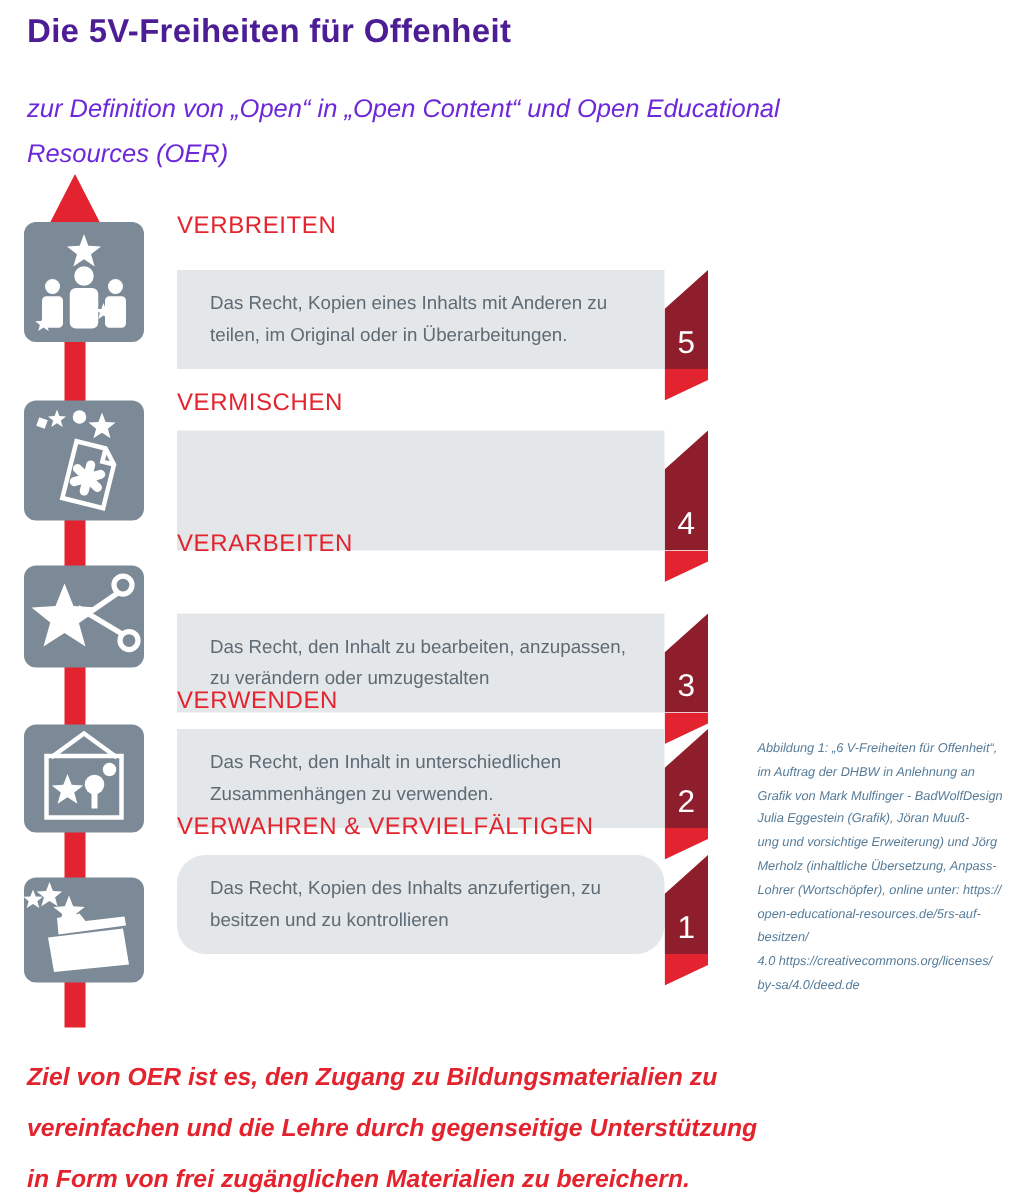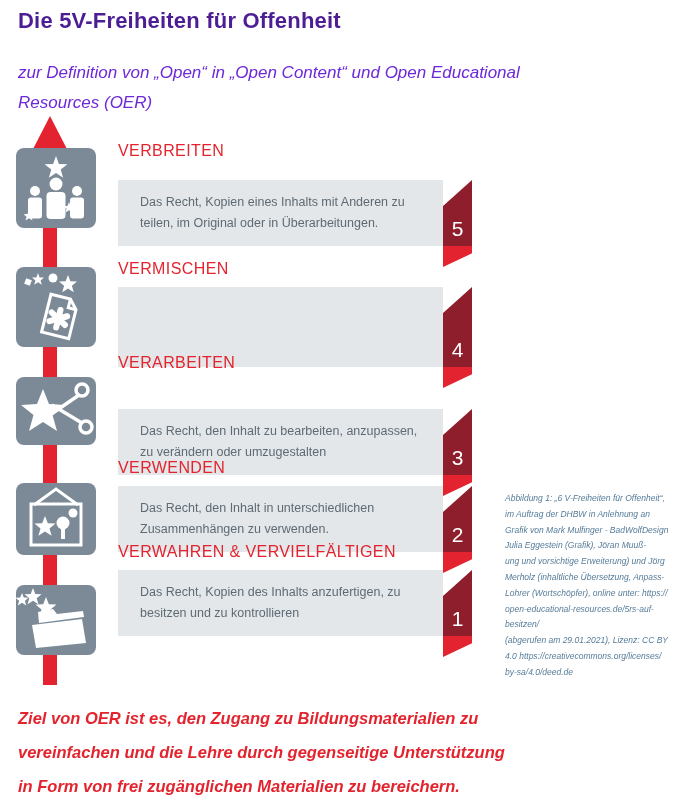--- a/index.html
+++ b/index.html
@@ -212,7 +212,7 @@
 
   <div class="section" style="top:543px;">
     <div class="sec-heading">VERWAHREN &amp; VERVIELFÄLTIGEN</div>
-    <div class="sec-box" style="min-height:63px;">
+    <div class="sec-box" style="min-height:63px;border-radius:19px;">
       <div class="sec-body">Das Recht, Kopien des Inhalts anzufertigen, zu besitzen und zu kontrollieren</div>
       <div class="ribbon">
         <div class="ribbon-dark"></div>

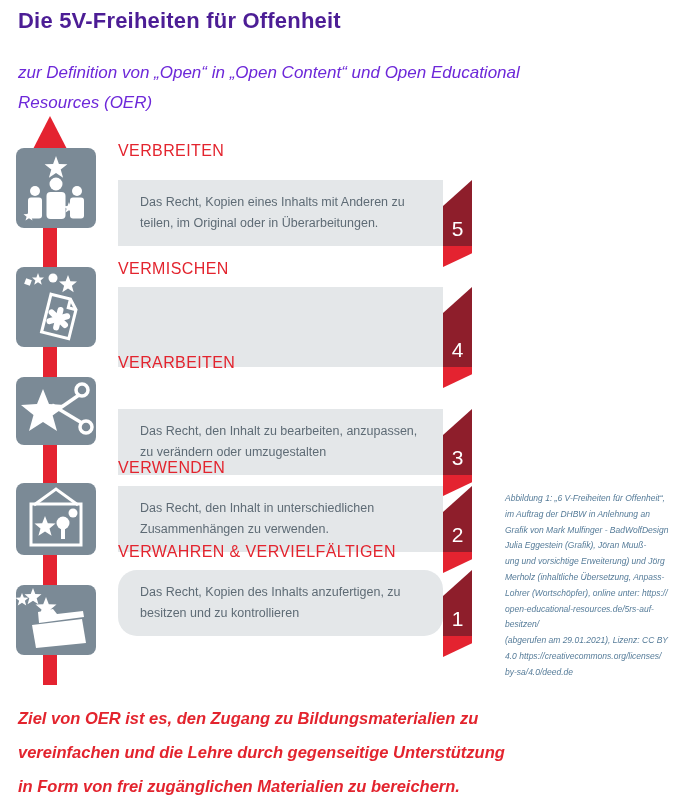--- a/index.html
+++ b/index.html
@@ -232,7 +232,6 @@
     <div>Lohrer (Wortschöpfer), online unter: https://</div>
     <div>open-educational-resources.de/5rs-auf-</div>
     <div>besitzen/</div>
-    <div>(abgerufen am 29.01.2021), Lizenz: CC BY</div>
     <div>4.0 https://creativecommons.org/licenses/</div>
     <div>by-sa/4.0/deed.de</div>
   </div>

